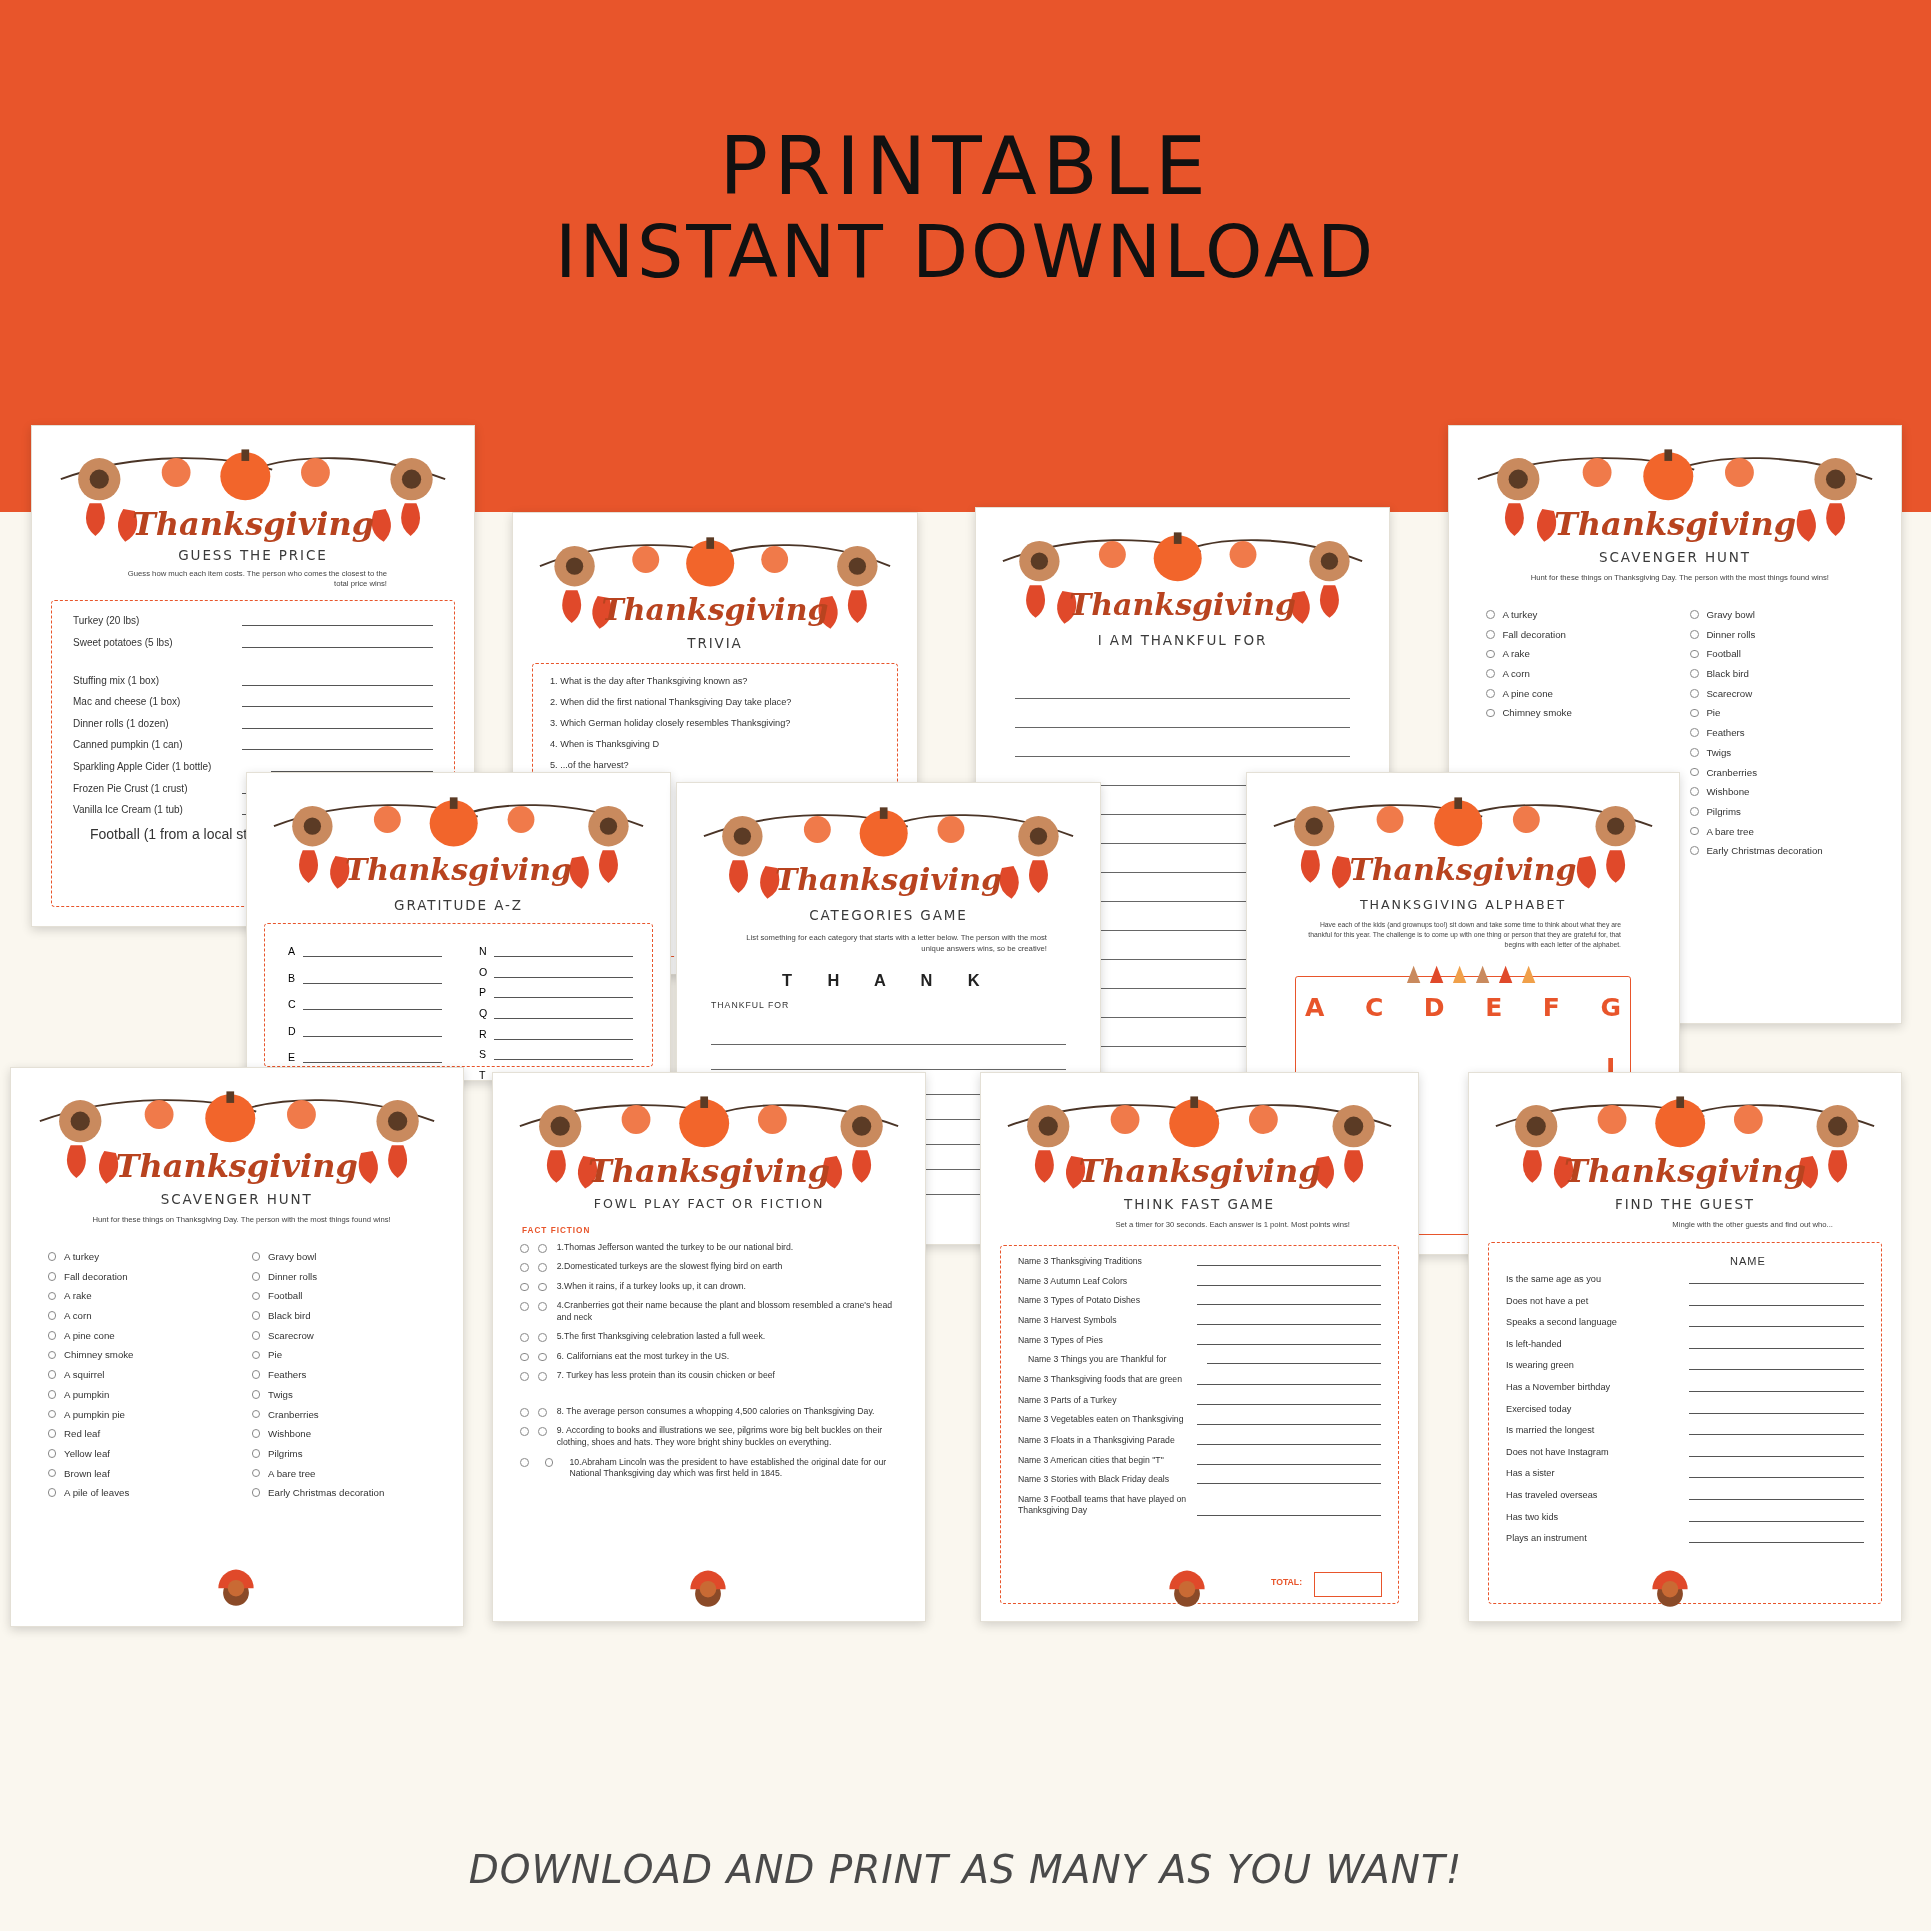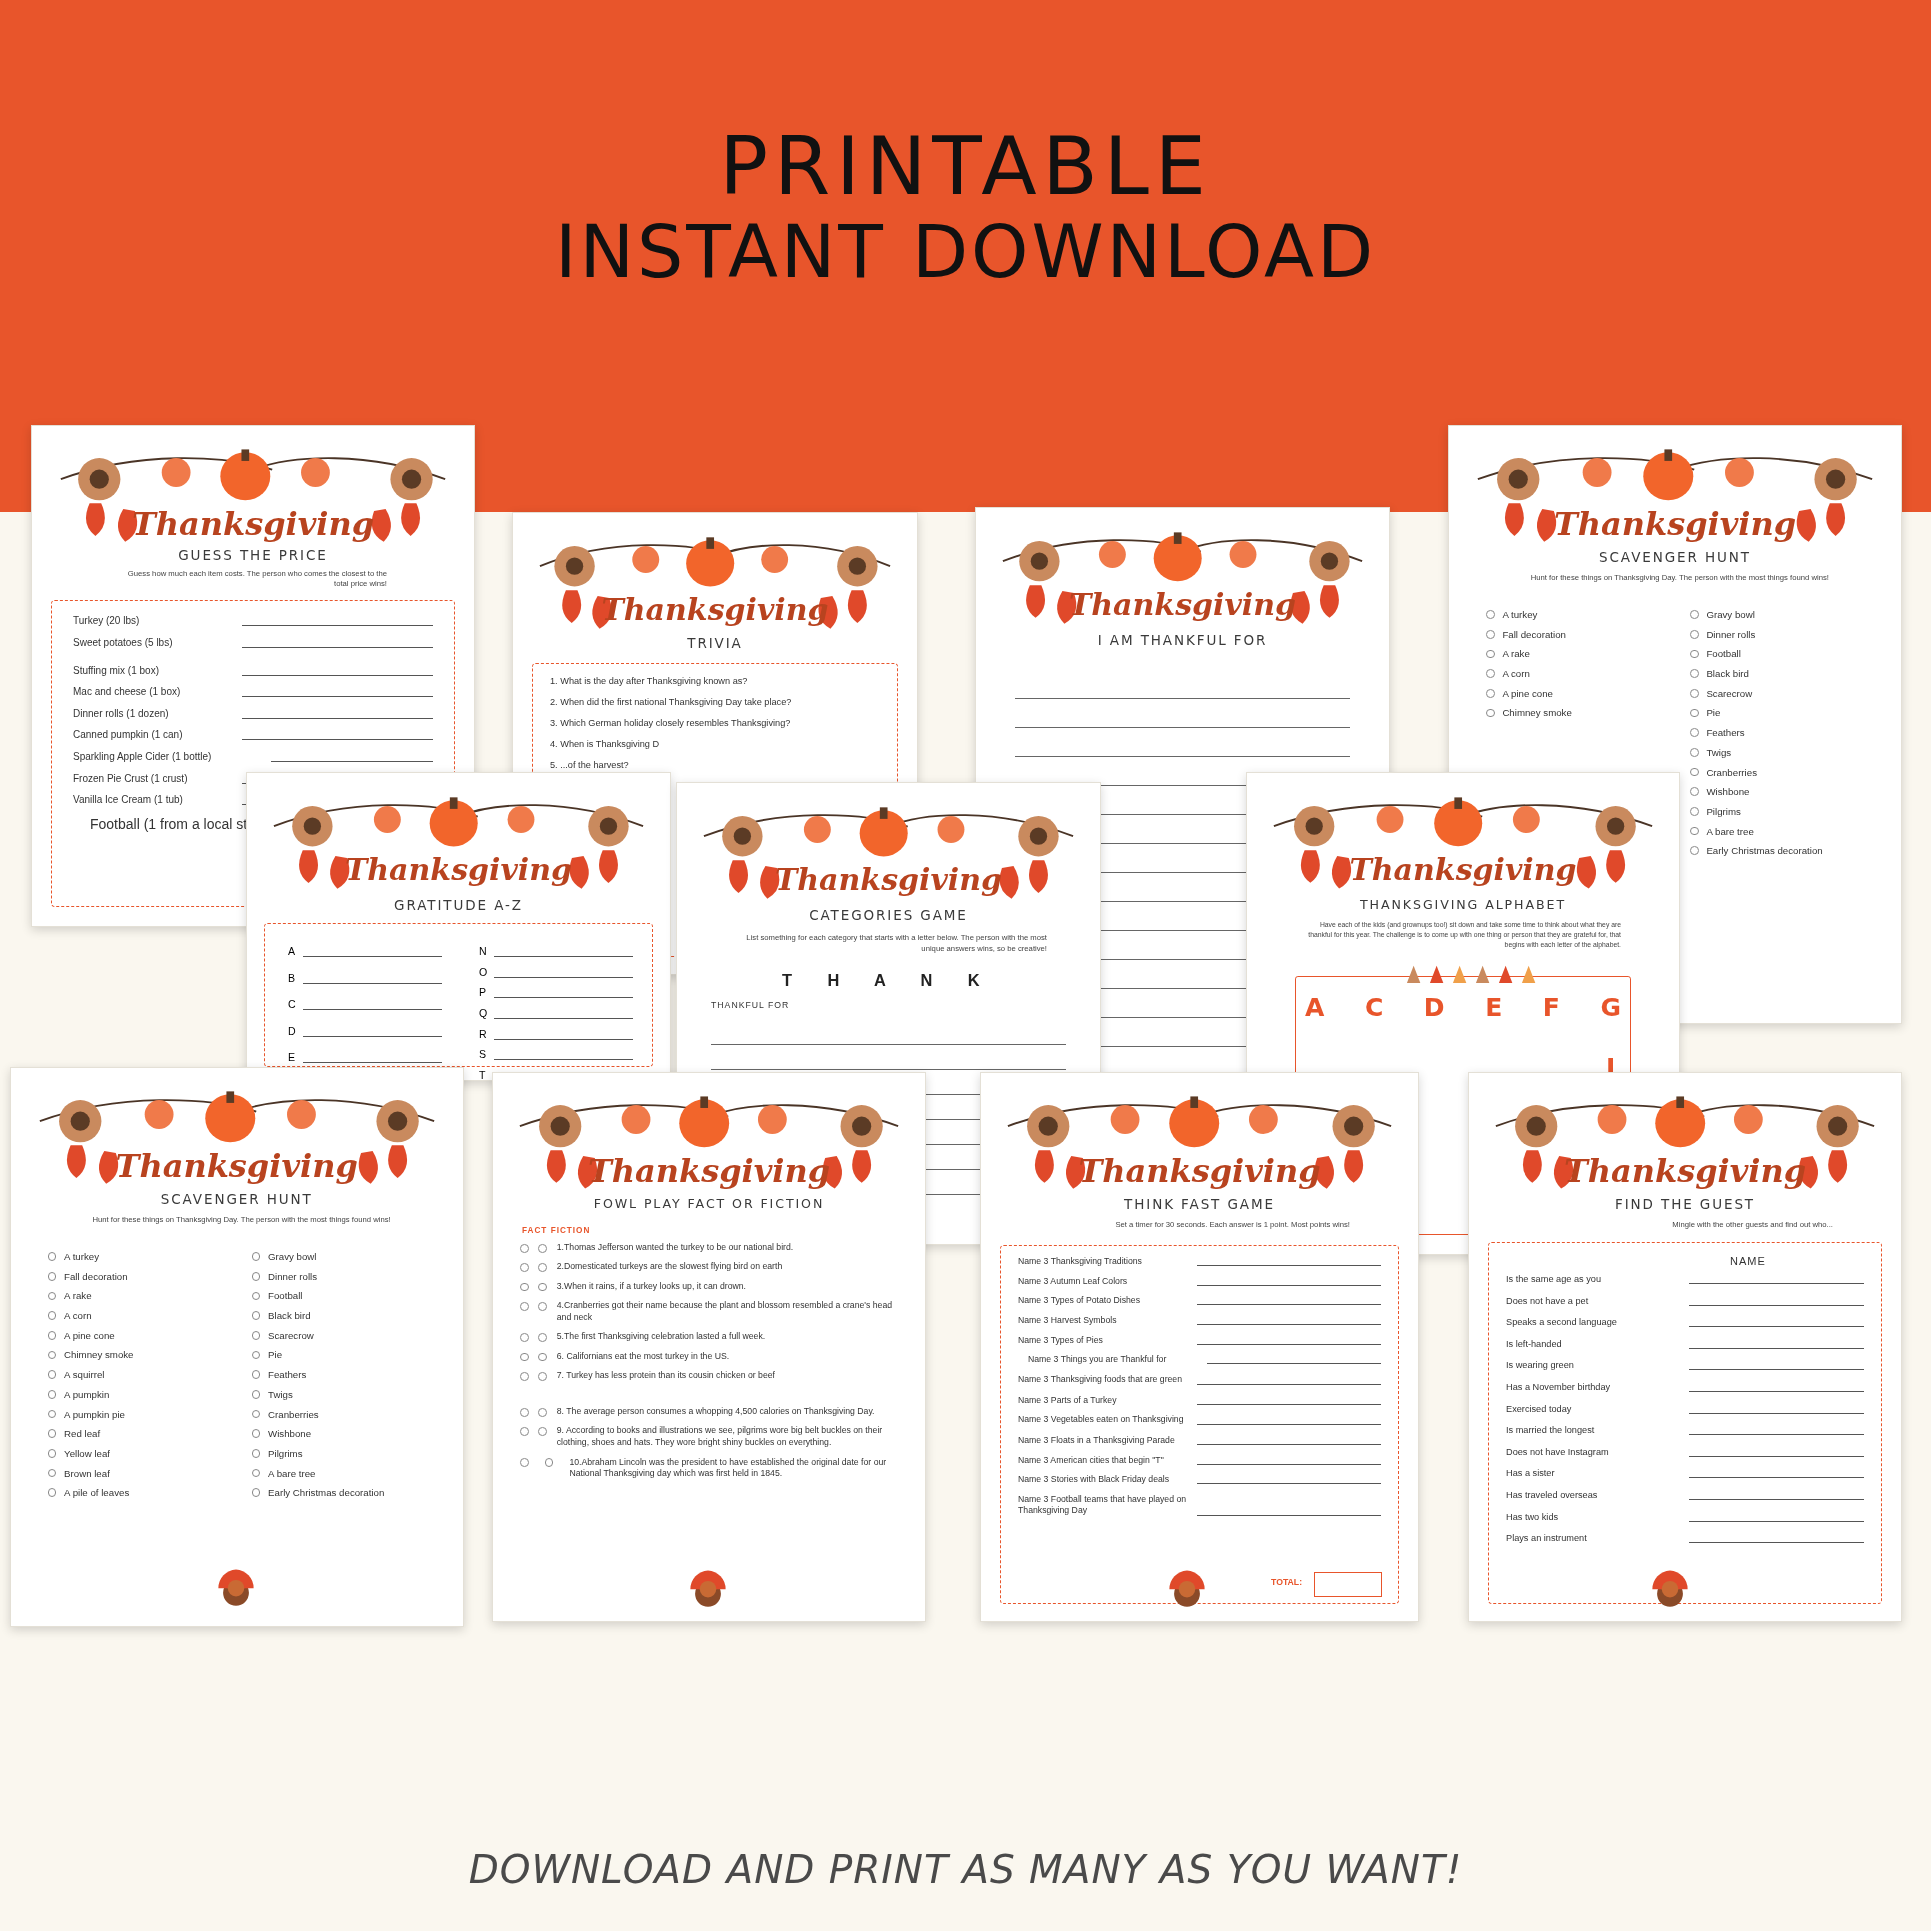--- a/index.html
+++ b/index.html
@@ -118,7 +118,7 @@
         <span class="item-label" style="font-size:10px; width:169px;">Turkey (20 lbs)</span>
         <span class="rule"></span>
       </div>
-    <div class="line-row" style="margin-bottom:17px;align-items:flex-end;">
+    <div class="line-row" style="margin-bottom:27px;align-items:flex-end;">
         <span class="item-label" style="font-size:10px; width:169px;">Sweet potatoes (5 lbs)</span>
         <span class="rule"></span>
       </div>

